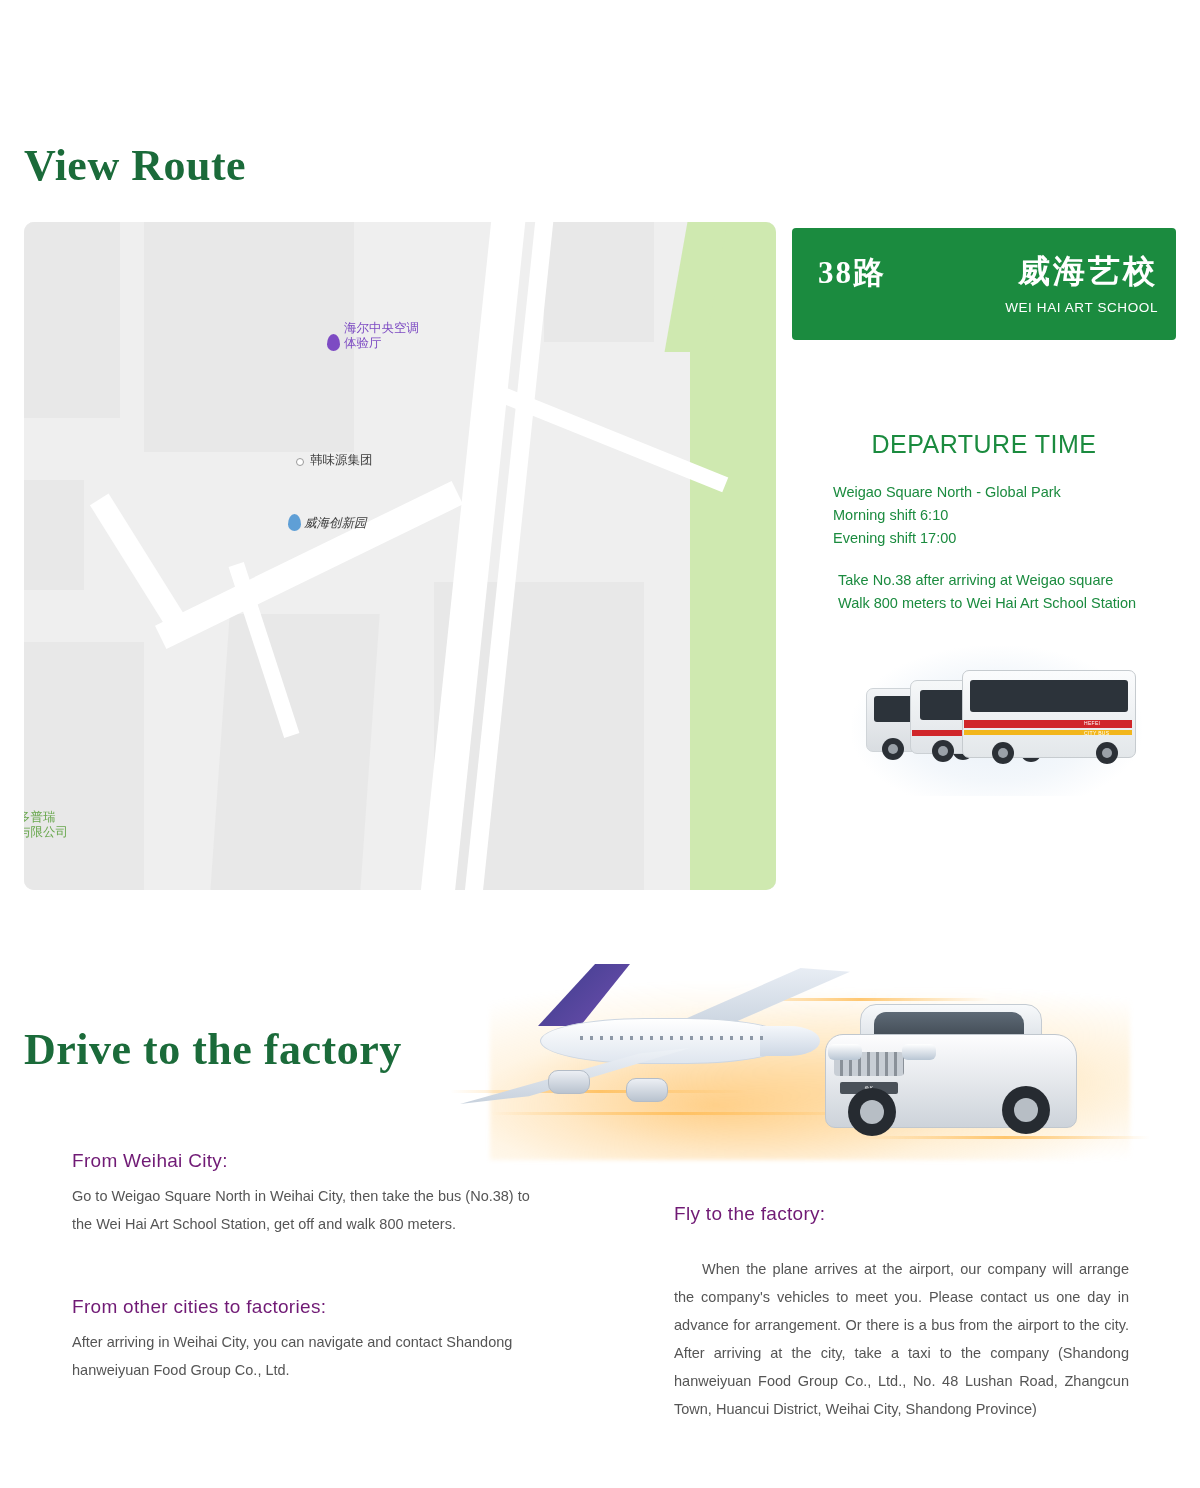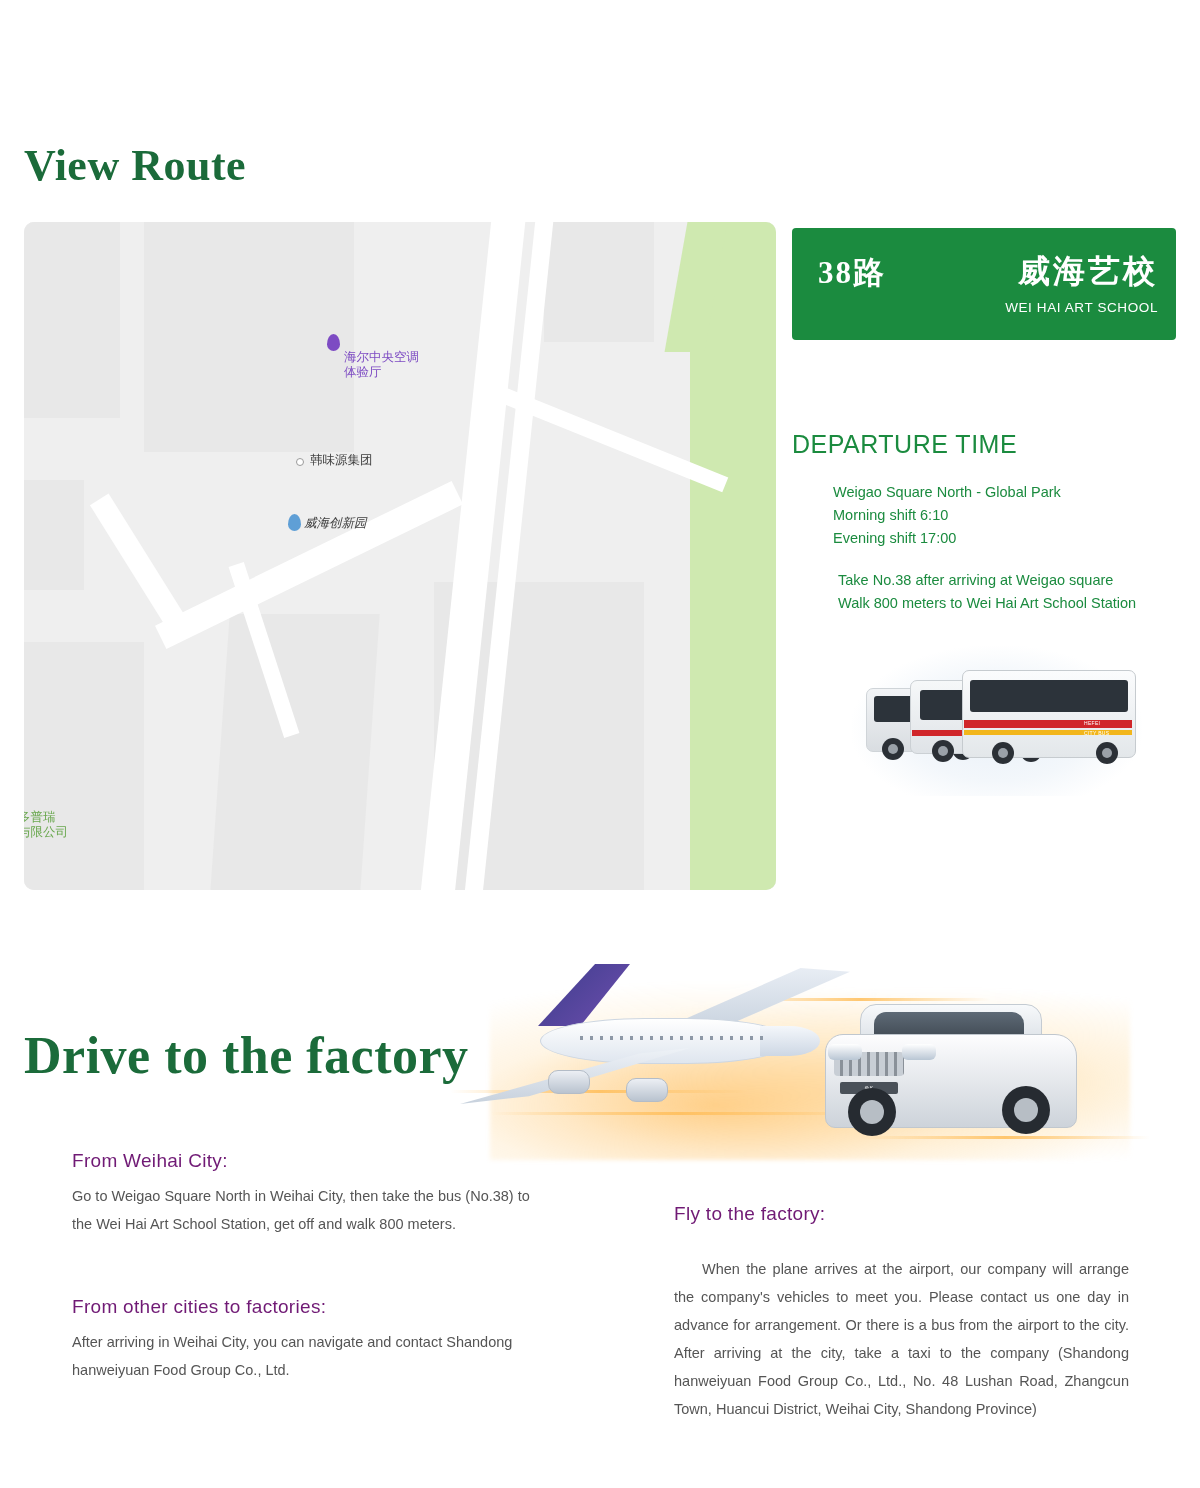--- a/index.html
+++ b/index.html
@@ -426,7 +426,7 @@
   <div class="road" style="left:150px;top:420px;width:180px;height:16px;transform:rotate(72deg);"></div>
 
   <div class="map-pin pin-purple" style="left:303px;top:112px;"></div>
-  <div class="map-label label-purple" style="left:320px;top:128px;">
+  <div class="map-label label-purple" style="left:320px;top:99px;">
     <span>海尔中央空调</span><br>
     <span>体验厅</span>
   </div>

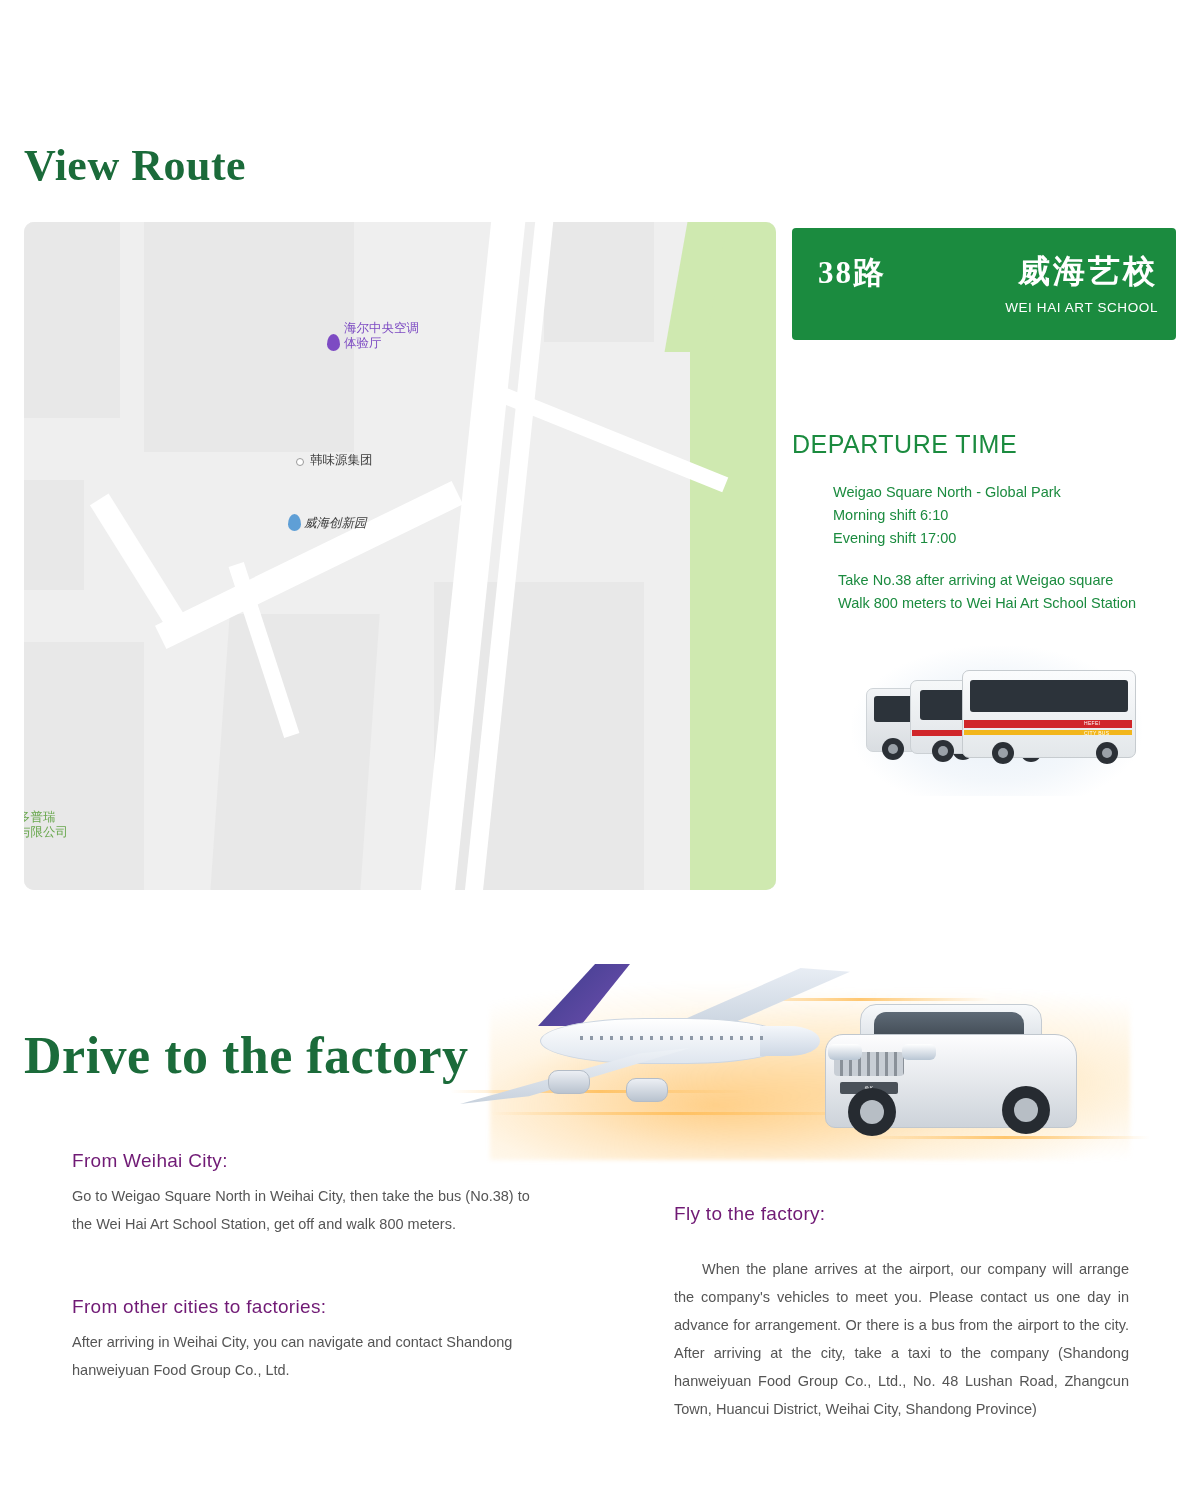--- a/index.html
+++ b/index.html
@@ -150,6 +150,7 @@
     left: 792px;
     top: 430px;
     width: 384px;
+    text-align: center;
     font-size: 25px;
     color: #1b8b3f;
     letter-spacing: 0.5px;

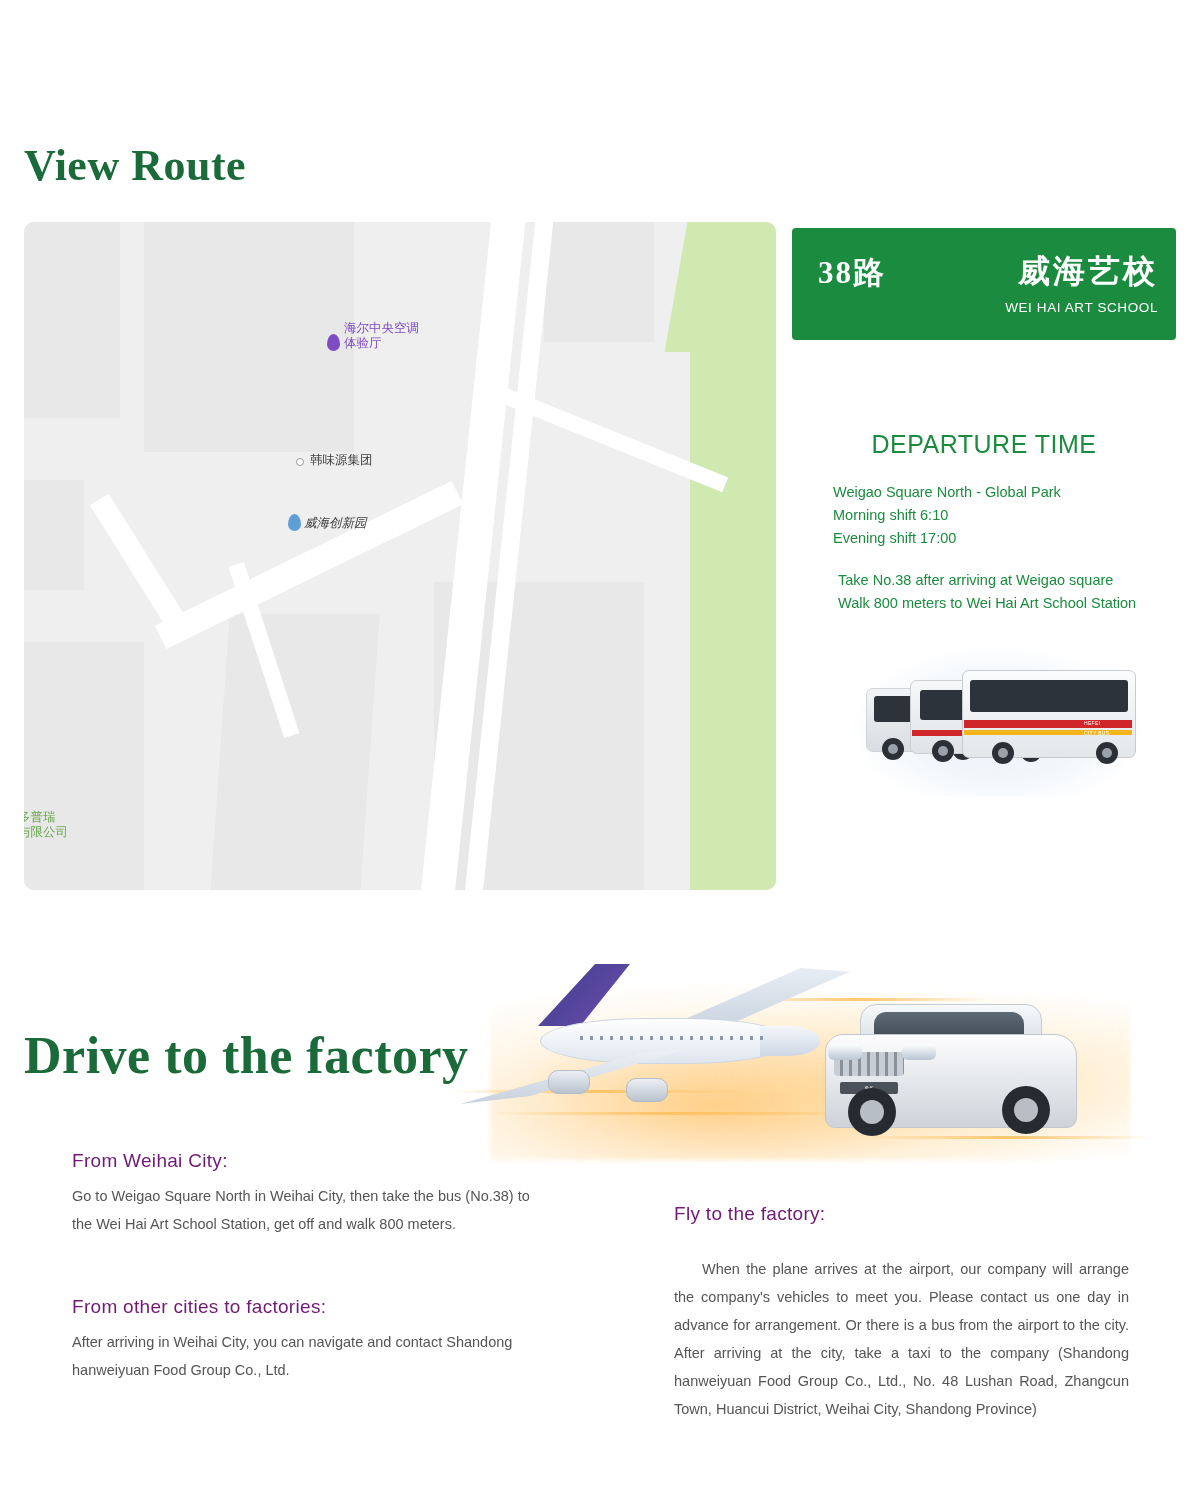--- a/index.html
+++ b/index.html
@@ -33,7 +33,7 @@
     position: absolute;
     left: 24px;
     top: 995px;
-    font-size: 52px;
+    font-size: 44px;
     line-height: 52px;
   }
 

